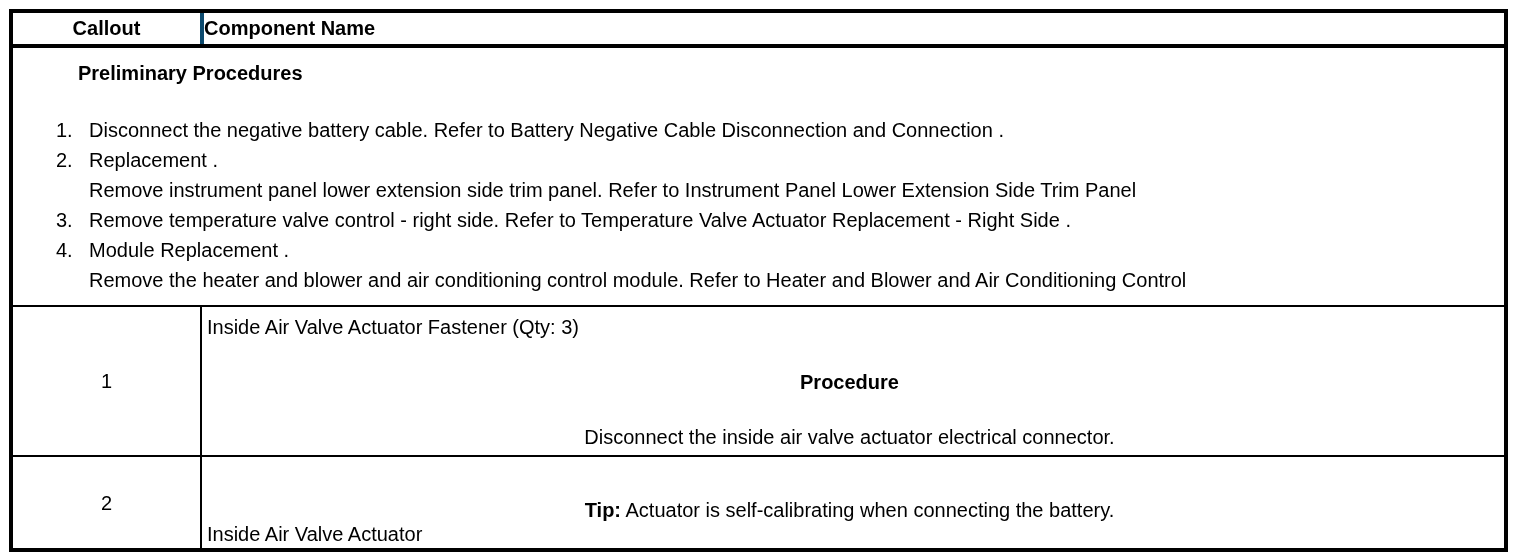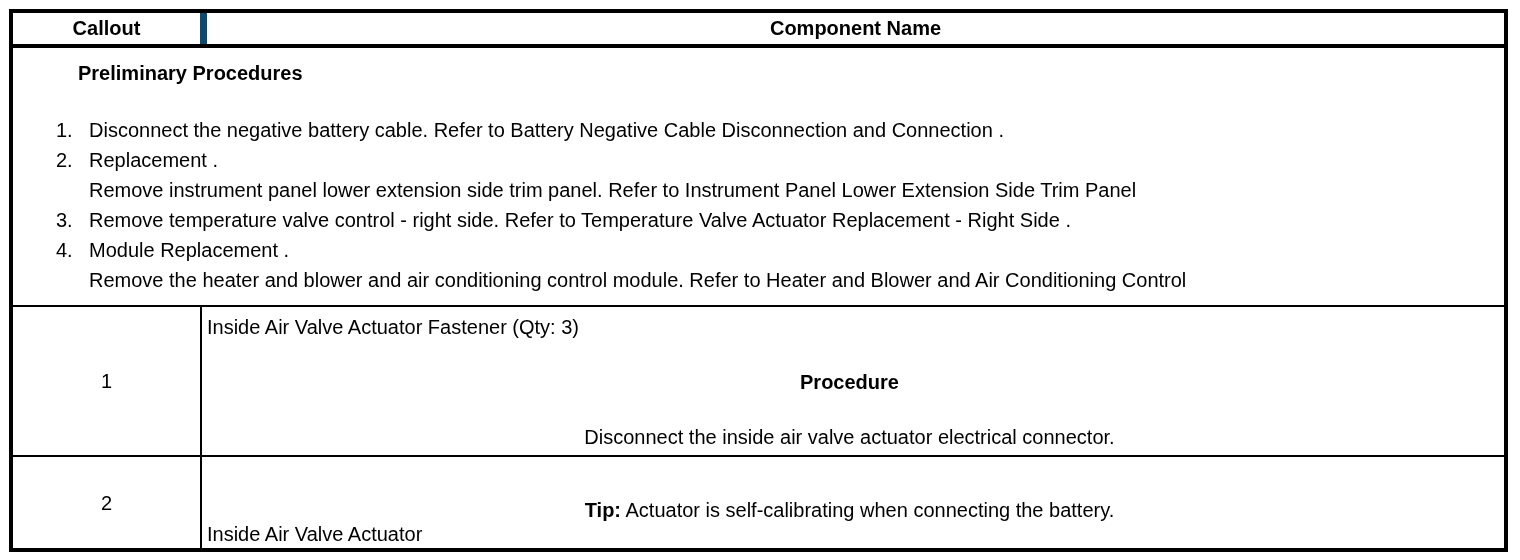--- a/index.html
+++ b/index.html
@@ -35,7 +35,7 @@
   .header-cell-callout {
     width: 187px;
     flex: none;
-    border-right: 7px solid #0c4a6e;
+    border-right: 4px solid #0c4a6e;
     display: flex;
     align-items: center;
     justify-content: center;

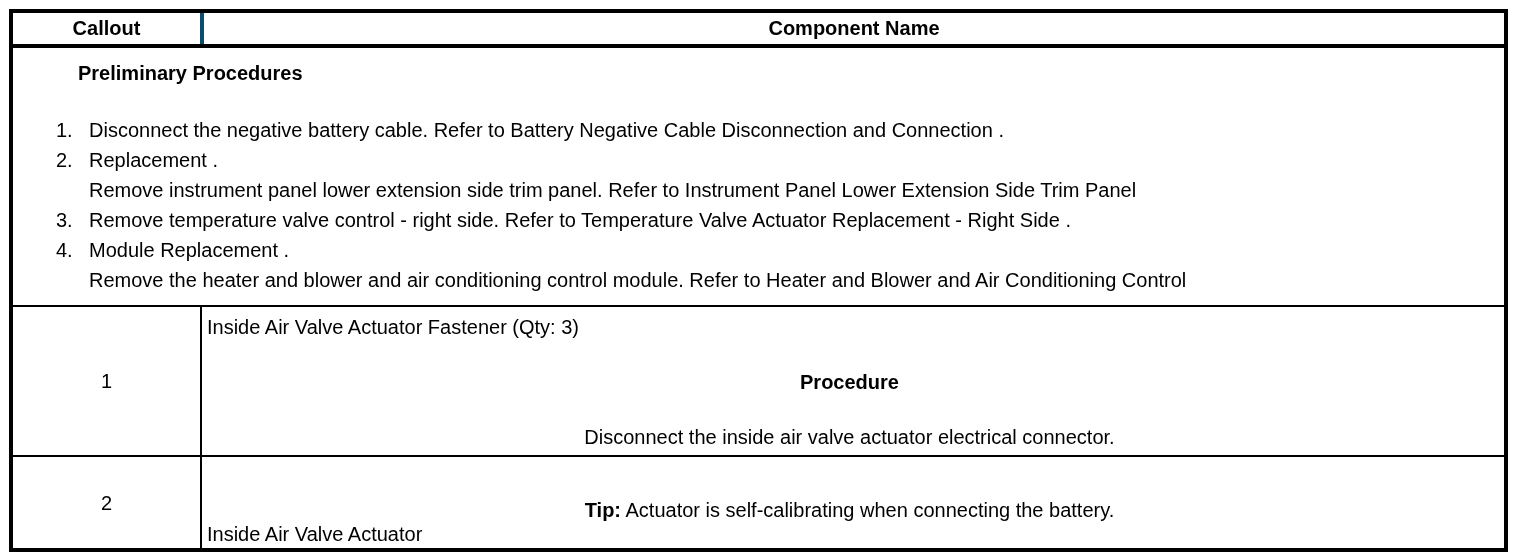--- a/index.html
+++ b/index.html
@@ -44,7 +44,6 @@
     flex: 1;
     display: flex;
     align-items: center;
-    justify-content: center;
   }
   
   .prelim-section {

